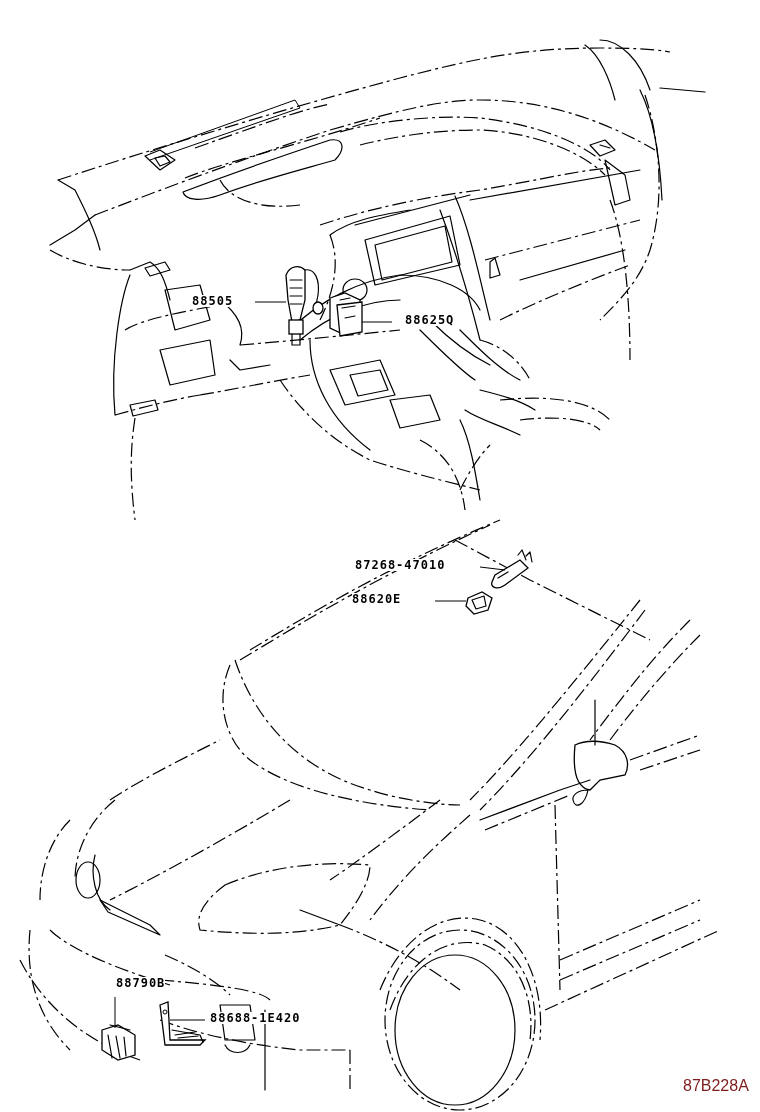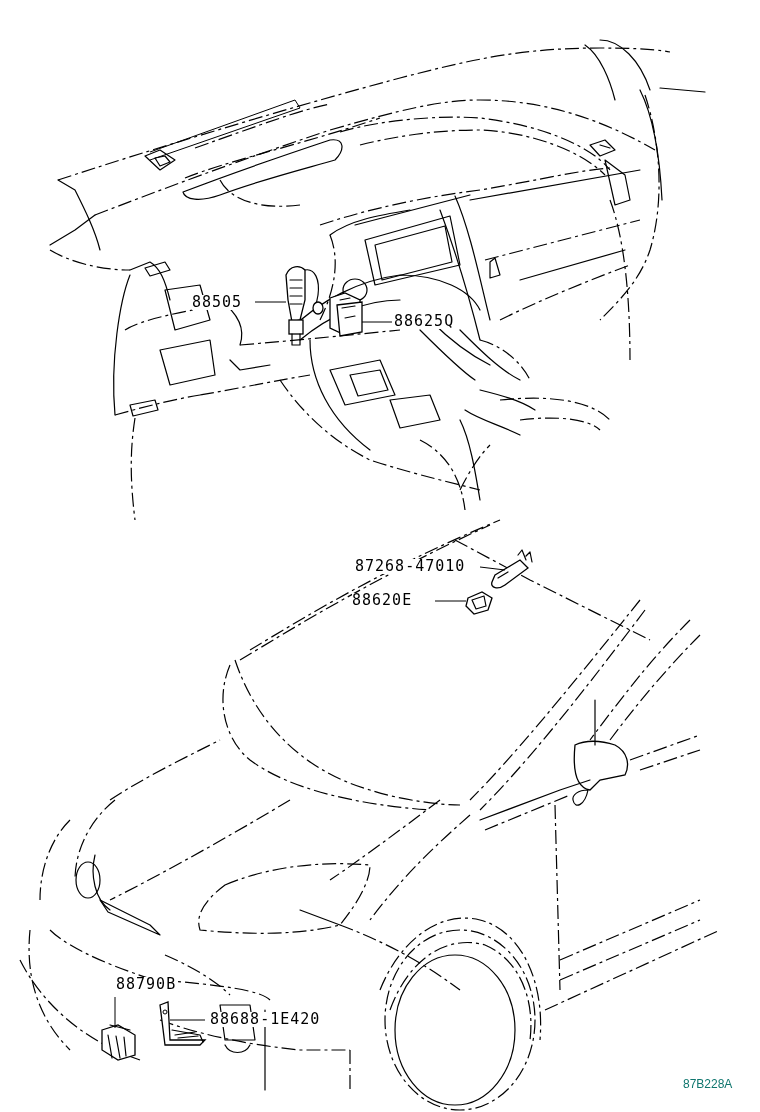--- a/index.html
+++ b/index.html
@@ -9,7 +9,7 @@
   svg .ds { fill:none; stroke:#000; stroke-width:1.2; stroke-dasharray:14 4 3 4; }
   svg .th { fill:none; stroke:#000; stroke-width:1; }
   svg .part { fill:#fff; stroke:#000; stroke-width:1.3; }
-  .label { position:absolute; font-family:"DejaVu Sans Mono", monospace; font-weight:normal; font-size:15px; letter-spacing:1px; color:#000; line-height:1; white-space:nowrap; background:#fff; }
+  .label { position:absolute; font-family:"DejaVu Sans Mono", monospace; font-weight:bold; font-size:12px; letter-spacing:1px; color:#000; line-height:1; white-space:nowrap; background:#fff; }
   .code { position:absolute; font-family:"Liberation Sans", sans-serif; font-size:12px; color:#0f766e; line-height:1; }
 </style>
 </head>

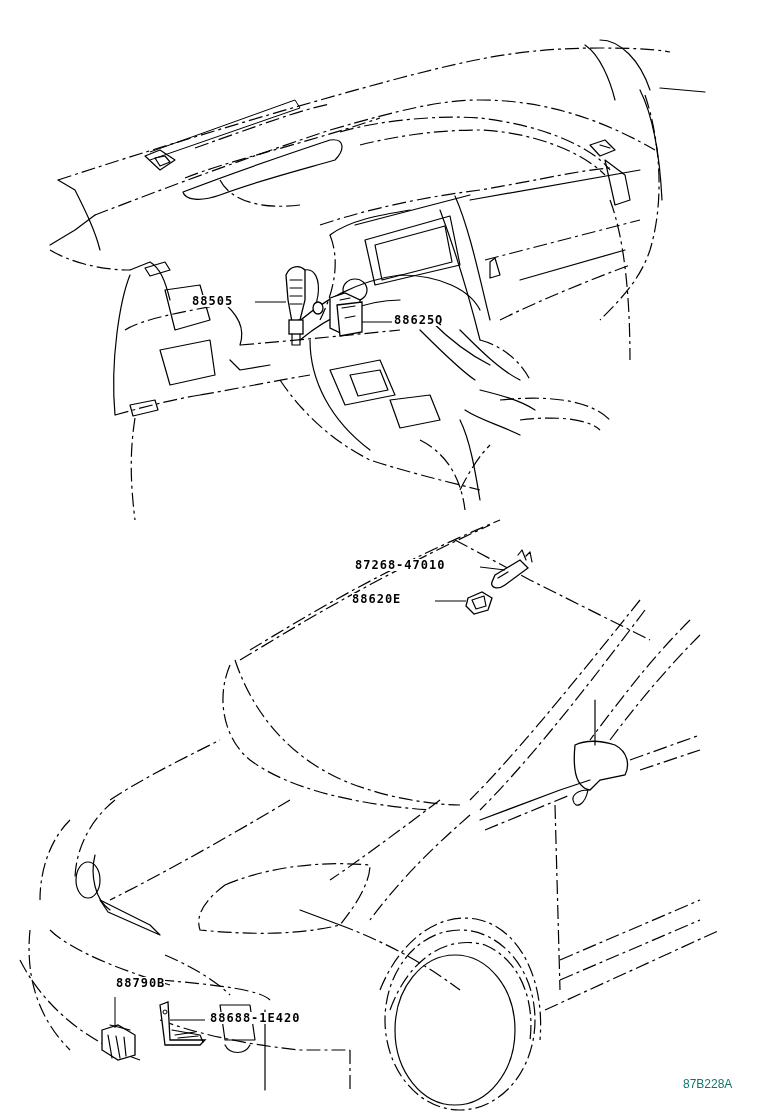--- a/index.html
+++ b/index.html
@@ -209,7 +209,7 @@
 
 
 <div class="label" style="left:192px; top:295px;">88505</div>
-<div class="label" style="left:394px; top:314px;">88625Q</div>
+<div class="label" style="left:405px; top:314px;">88625Q</div>
 <div class="label" style="left:355px; top:559px;">87268-47010</div>
 <div class="label" style="left:352px; top:593px;">88620E</div>
 <div class="label" style="left:96px; top:977px;margin-left:20px;">88790B</div>

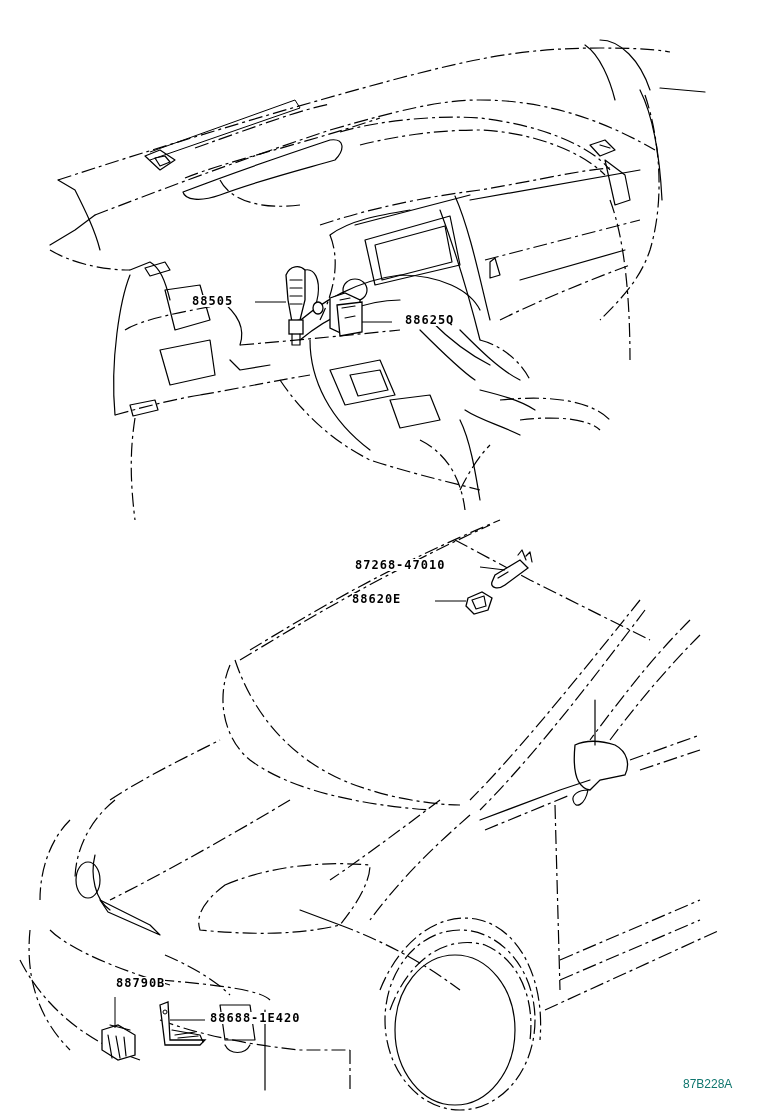--- a/index.html
+++ b/index.html
@@ -10,7 +10,7 @@
   svg .th { fill:none; stroke:#000; stroke-width:1; }
   svg .part { fill:#fff; stroke:#000; stroke-width:1.3; }
   .label { position:absolute; font-family:"DejaVu Sans Mono", monospace; font-weight:bold; font-size:12px; letter-spacing:1px; color:#000; line-height:1; white-space:nowrap; background:#fff; }
-  .code { position:absolute; font-family:"Liberation Sans", sans-serif; font-size:12px; color:#0f766e; line-height:1; }
+  .code { position:absolute; font-family:"Liberation Sans", sans-serif; font-size:16px; color:#7f1d1d; line-height:1; }
 </style>
 </head>
 <body>

